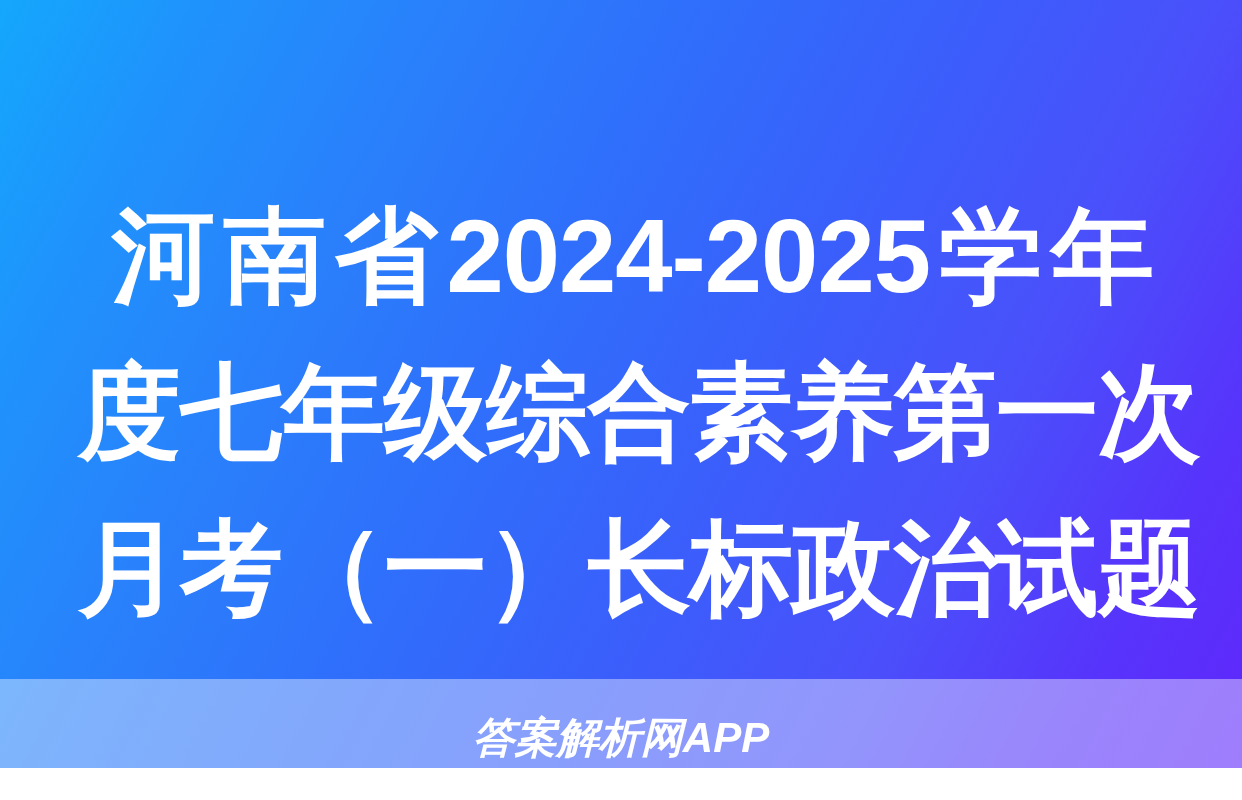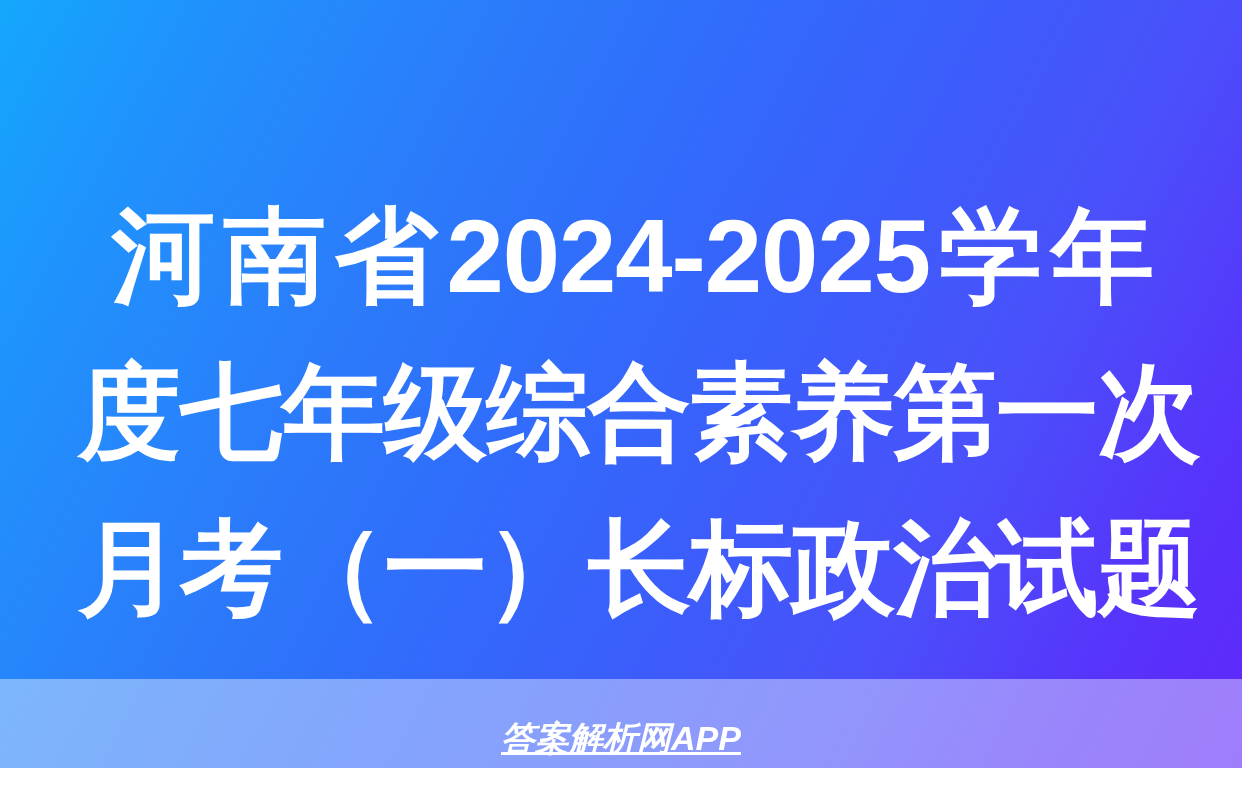--- a/index.html
+++ b/index.html
@@ -72,7 +72,7 @@
 
   .watermark-text {
     color: #ffffff;
-    font-size: 34px;
+    font-size: 42px;
     font-weight: 700;
     font-style: italic;
     letter-spacing: 0px;
@@ -80,7 +80,6 @@
     line-height: 1;
     font-family: "Liberation Sans", "DejaVu Sans", sans-serif;
     transform: translateY(-2px);
-    text-decoration: underline;
   }
 </style>
 </head>

